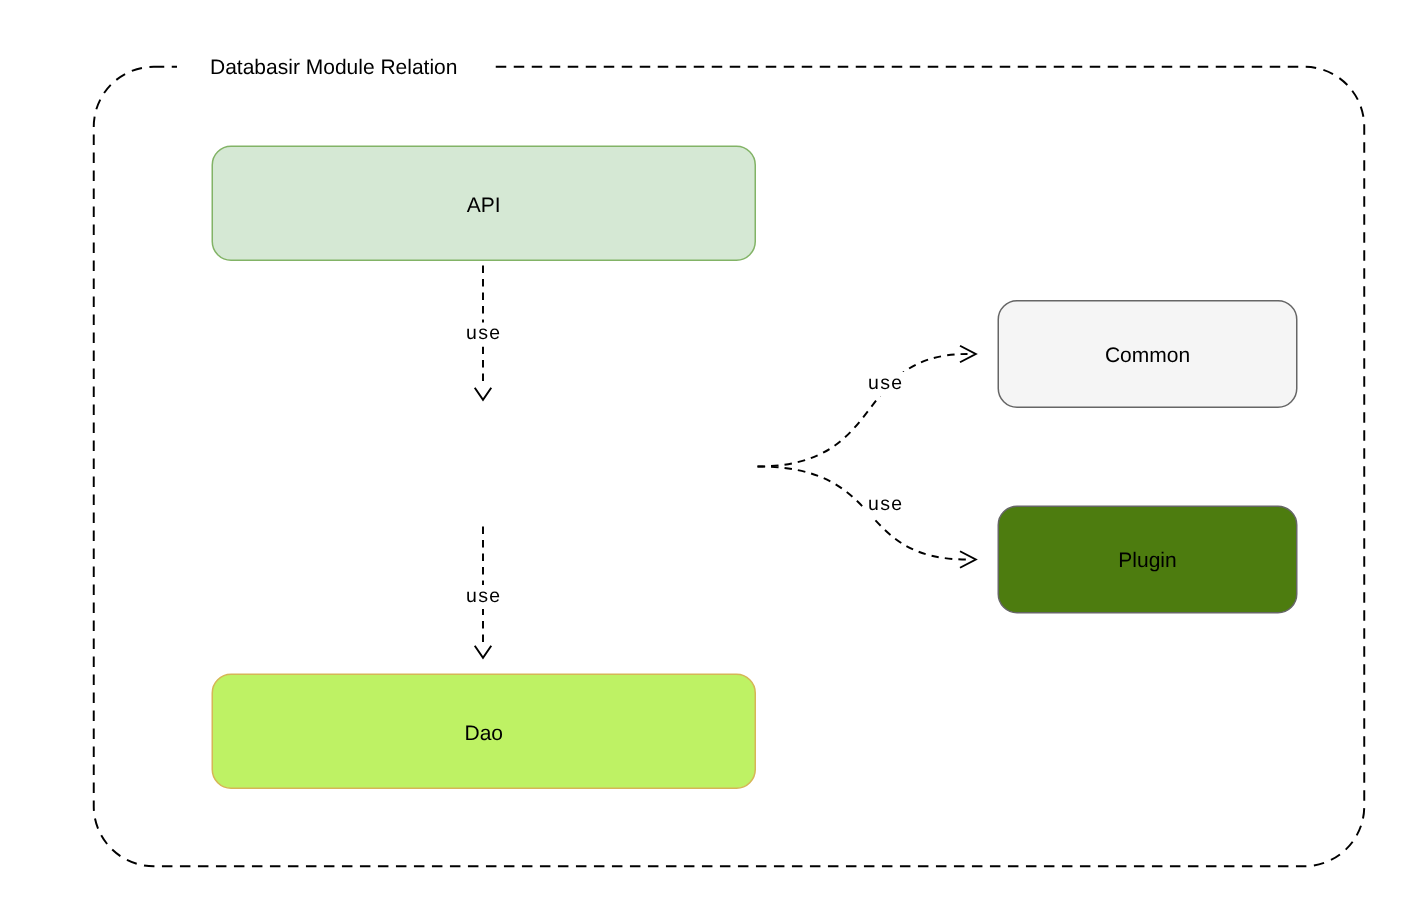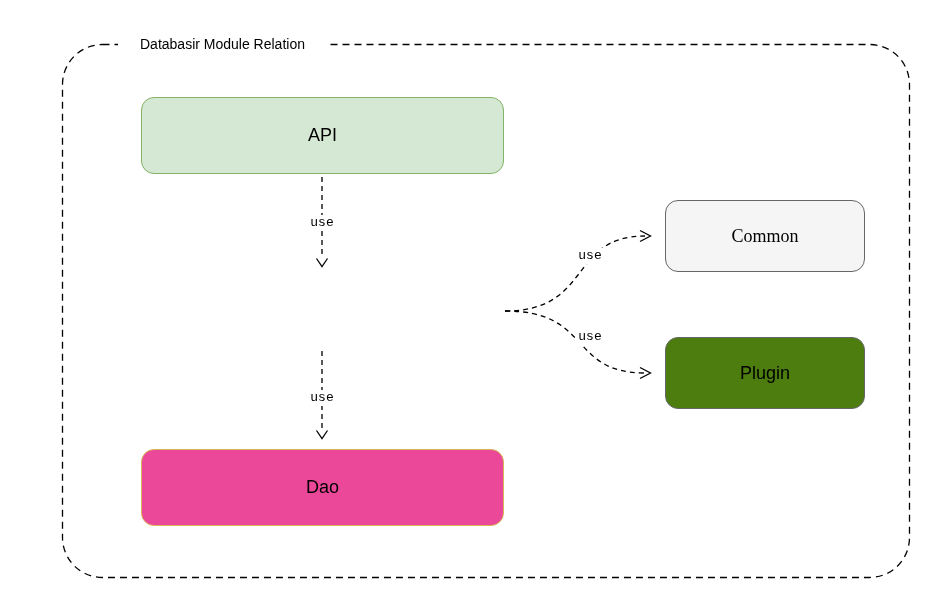--- a/index.html
+++ b/index.html
@@ -37,7 +37,7 @@
     box-sizing: border-box;
     border: 1.4px solid #999;
     border-radius: 13px;
-    font-size: 18px;
+    font-size: 14px;
     white-space: nowrap;
   }
   .node-api    { left: 141px; top:  97px; width: 363px; height: 77px; }

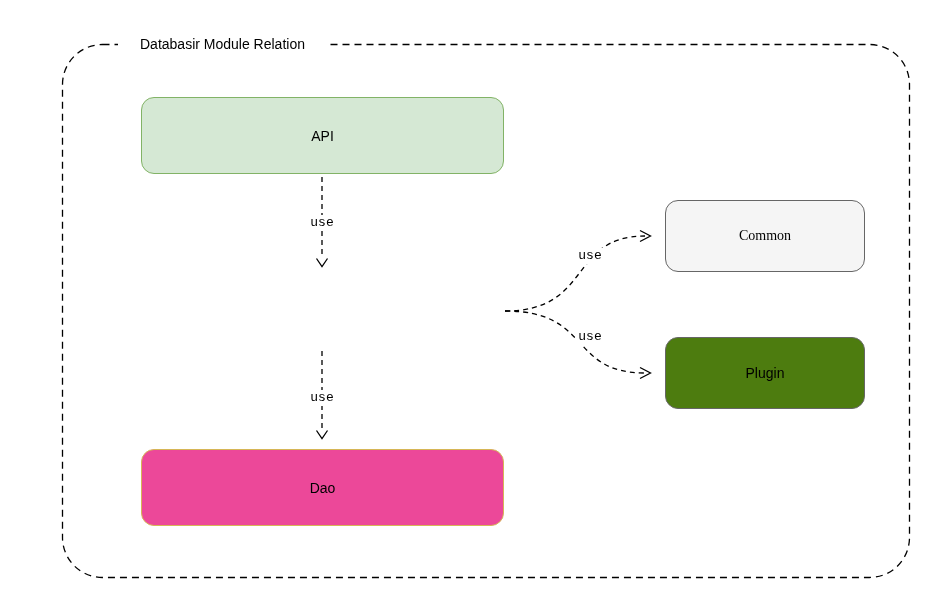--- a/index.html
+++ b/index.html
@@ -43,7 +43,7 @@
   .node-api    { left: 141px; top:  97px; width: 363px; height: 77px; }
   .node-core   { left: 141px; top: 273px; width: 363px; height: 77px; }
   .node-dao    { left: 141px; top: 449px; width: 363px; height: 77px; }
-  .node-common { left: 665px; top: 200px; width: 200px; height: 72px; font-family: Liberation Serif, serif; }
+  .node-common { left: 665px; top: 200px; width: 200px; height: 72px; }
   .node-plugin { left: 665px; top: 337px; width: 200px; height: 72px; }
   .edge-label {
     position: absolute;

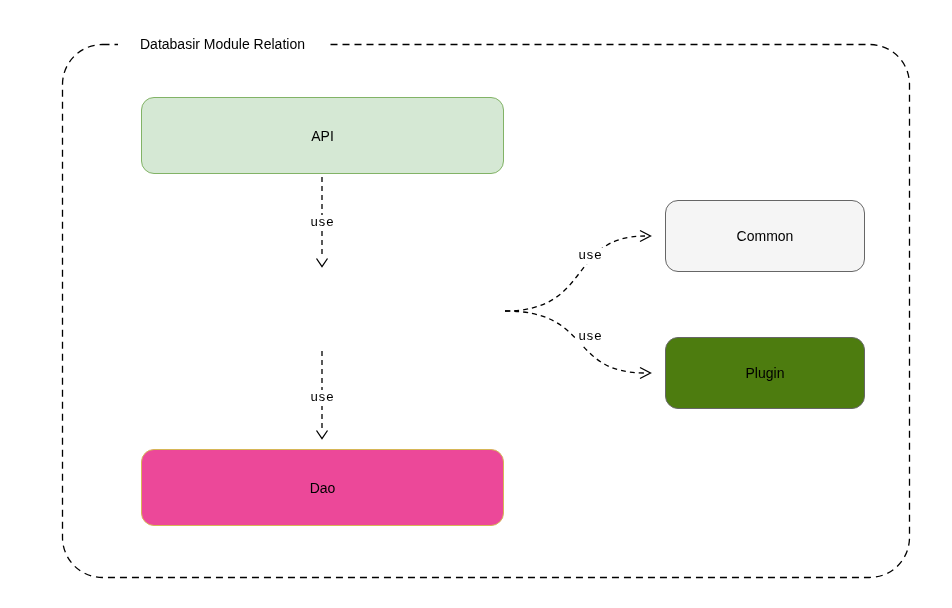--- a/index.html
+++ b/index.html
@@ -93,7 +93,7 @@
   <div class="diagram-title">Databasir Module Relation</div>
 
   <div class="node node-api" style="background-color: rgb(213, 232, 212); border-color: rgb(130, 179, 102);">API</div>
-  <div class="node node-dao" style="background-color: #ec4899; border-color: rgb(214, 182, 86);">Dao</div>
+  <div class="node node-dao" style="background-color: #bef264; border-color: rgb(214, 182, 86);">Dao</div>
   <div class="node node-common" style="background-color: rgb(245, 245, 245); border-color: rgb(102, 102, 102);">Common</div>
   <div class="node node-plugin" style="background-color: #4d7c0f; border-color: rgb(102, 102, 102);">Plugin</div>
 

